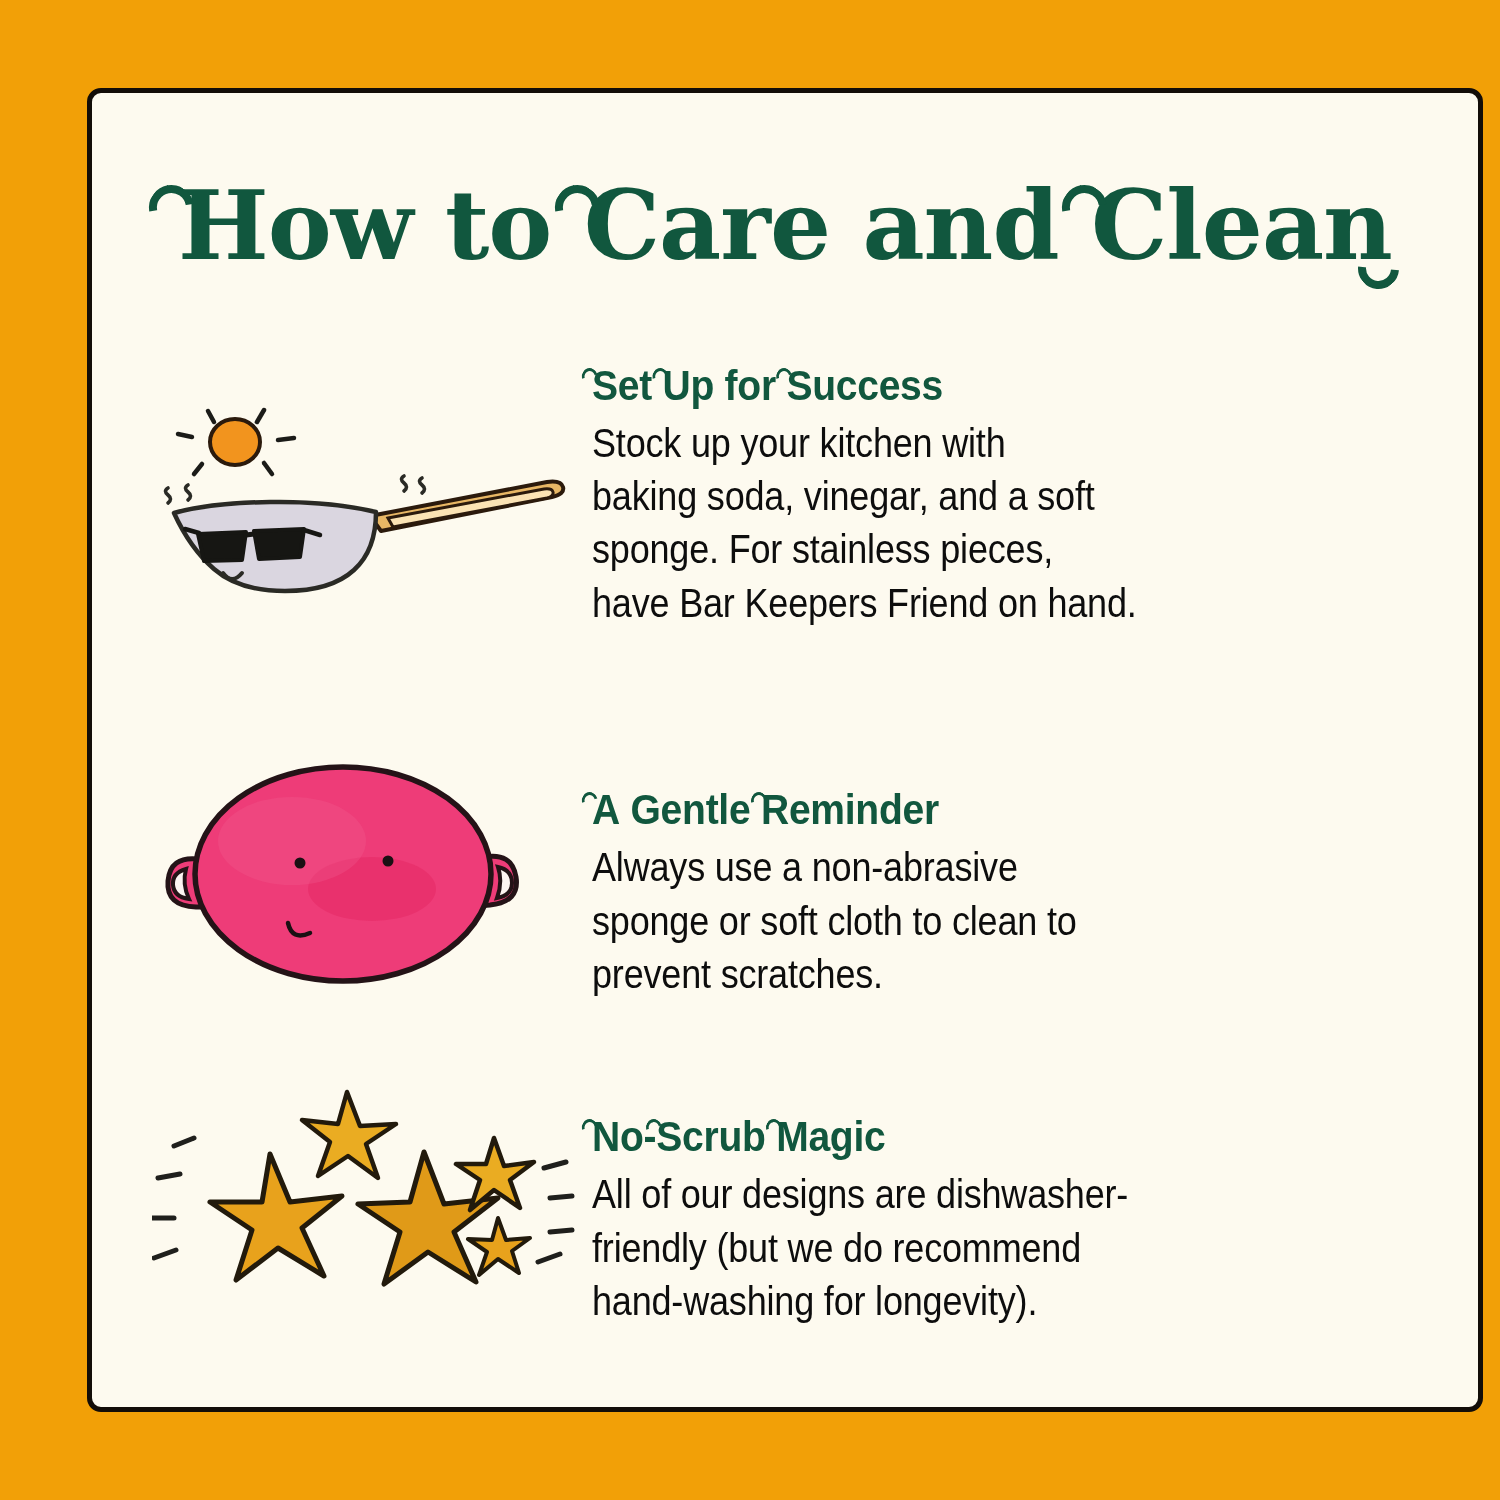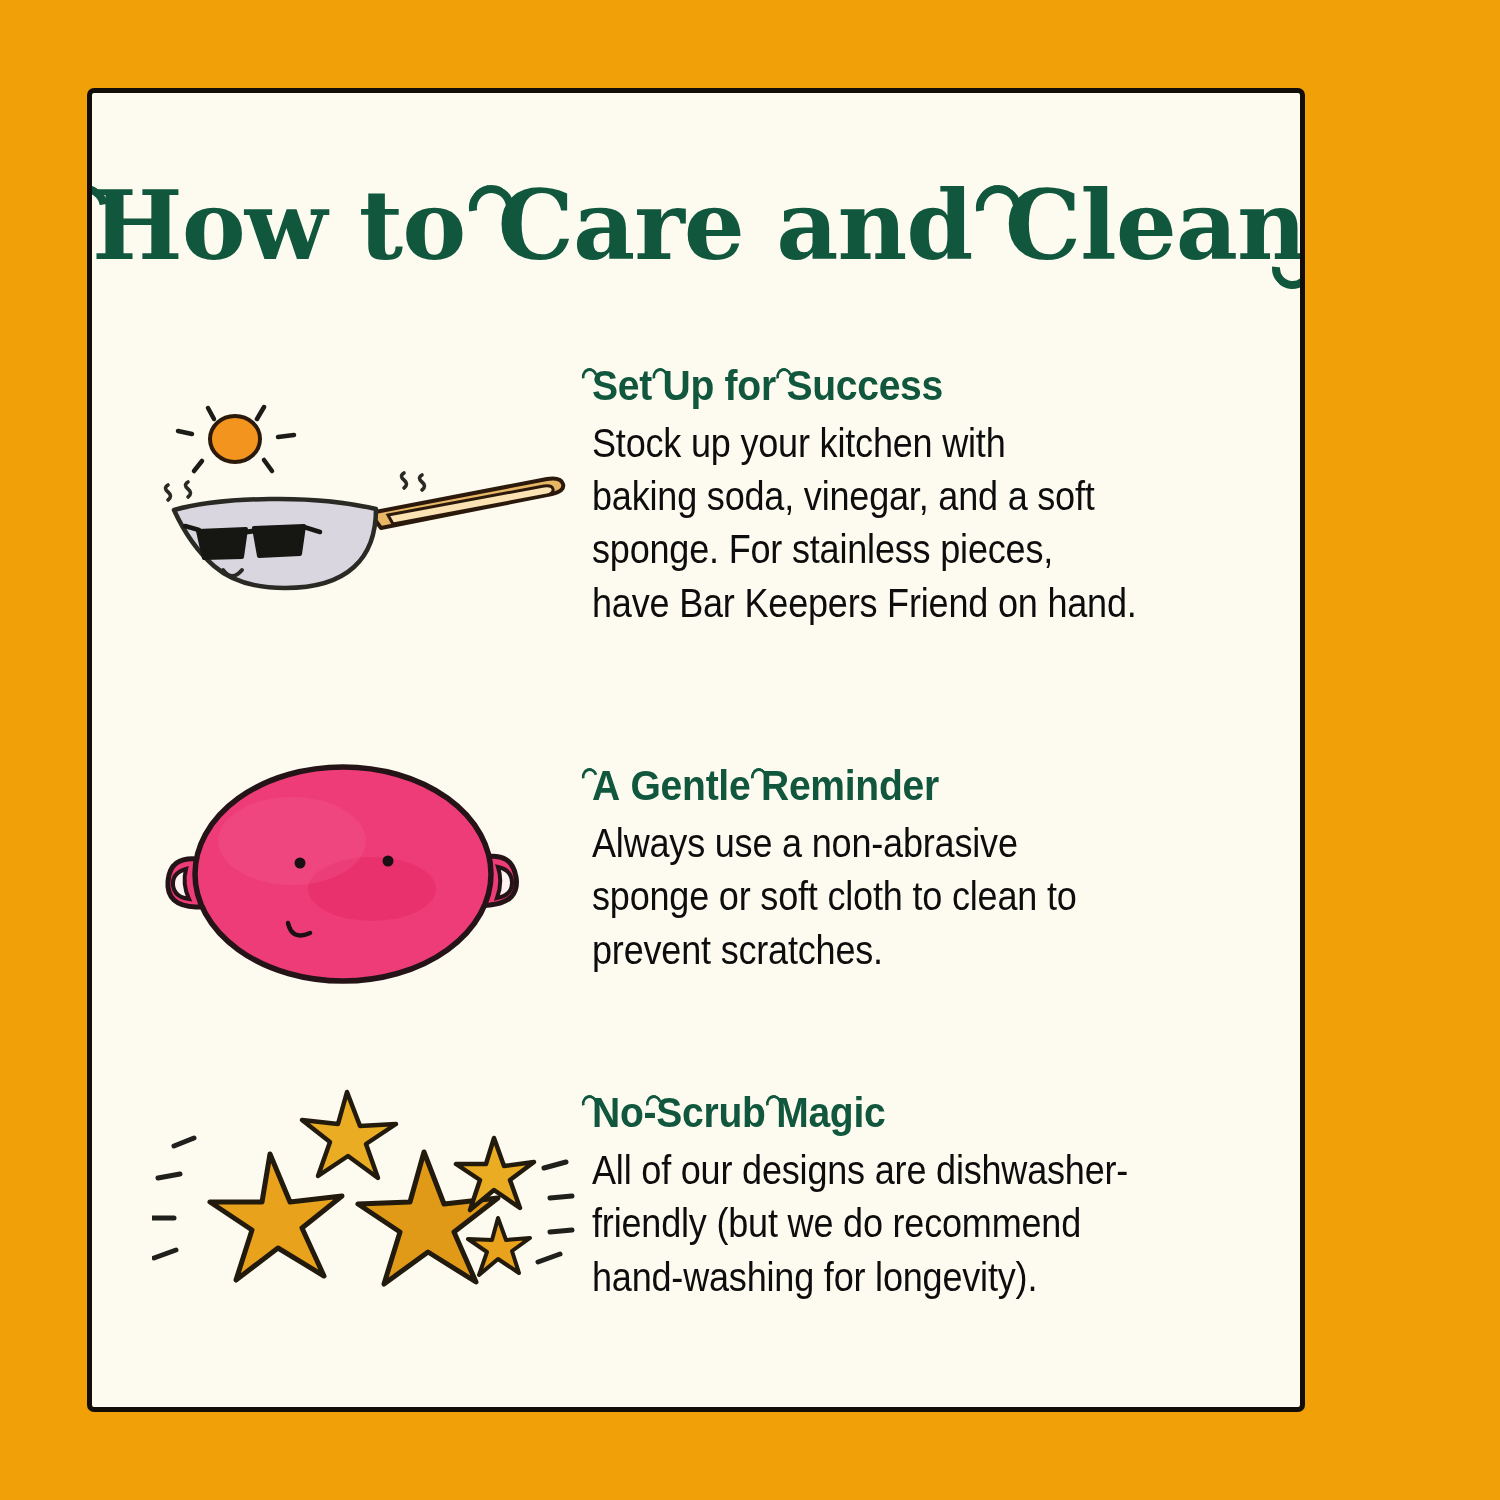--- a/index.html
+++ b/index.html
@@ -21,11 +21,11 @@
     position: absolute;
     left: 87px;
     top: 88px;
-    width: 1218px;
+    width: 1396px;
     height: 1324px;
     background: #FDFAEF;
     border: 5px solid #120D08;
-    border-radius: 7px;
+    border-radius: 14px;
     box-sizing: border-box;
     overflow: hidden;
   }

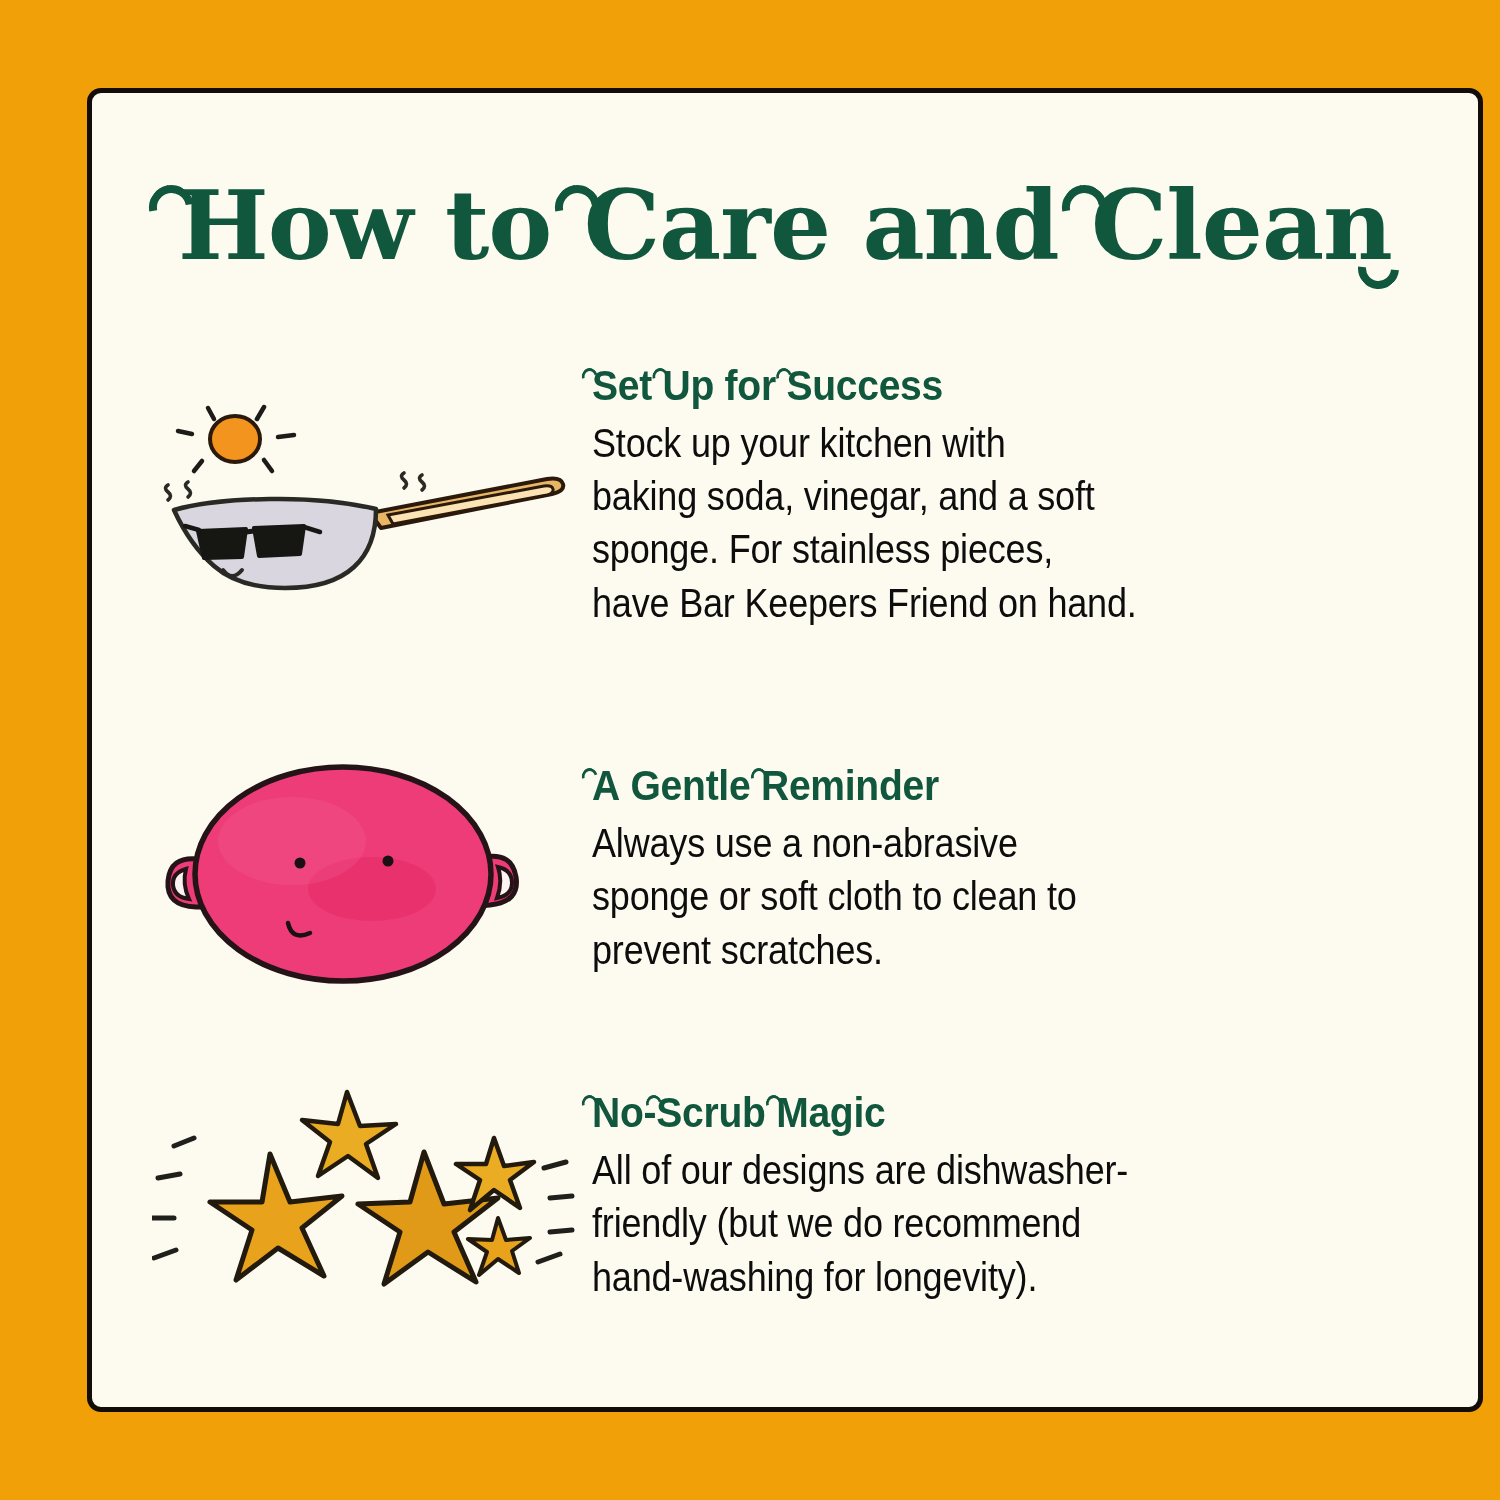--- a/index.html
+++ b/index.html
@@ -84,7 +84,7 @@
   .section {
     position: absolute;
     display: flex;
-    align-items: center;
+    align-items: flex-end;
     left: 60px;
     width: 1215px;
   }

